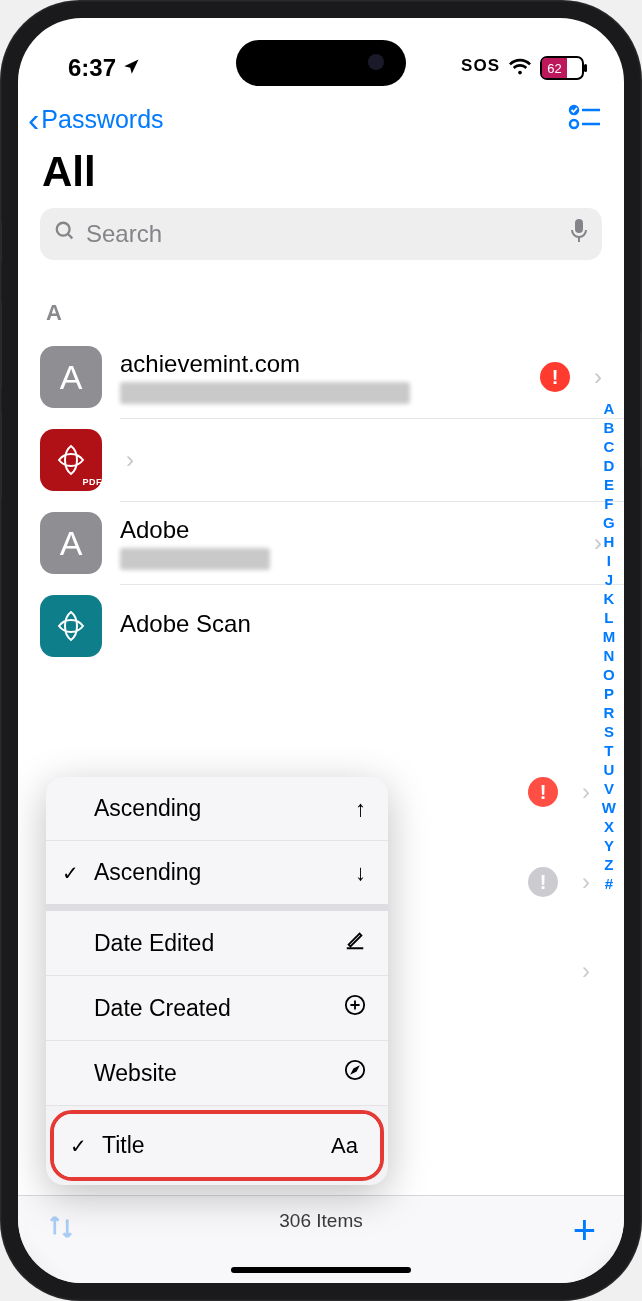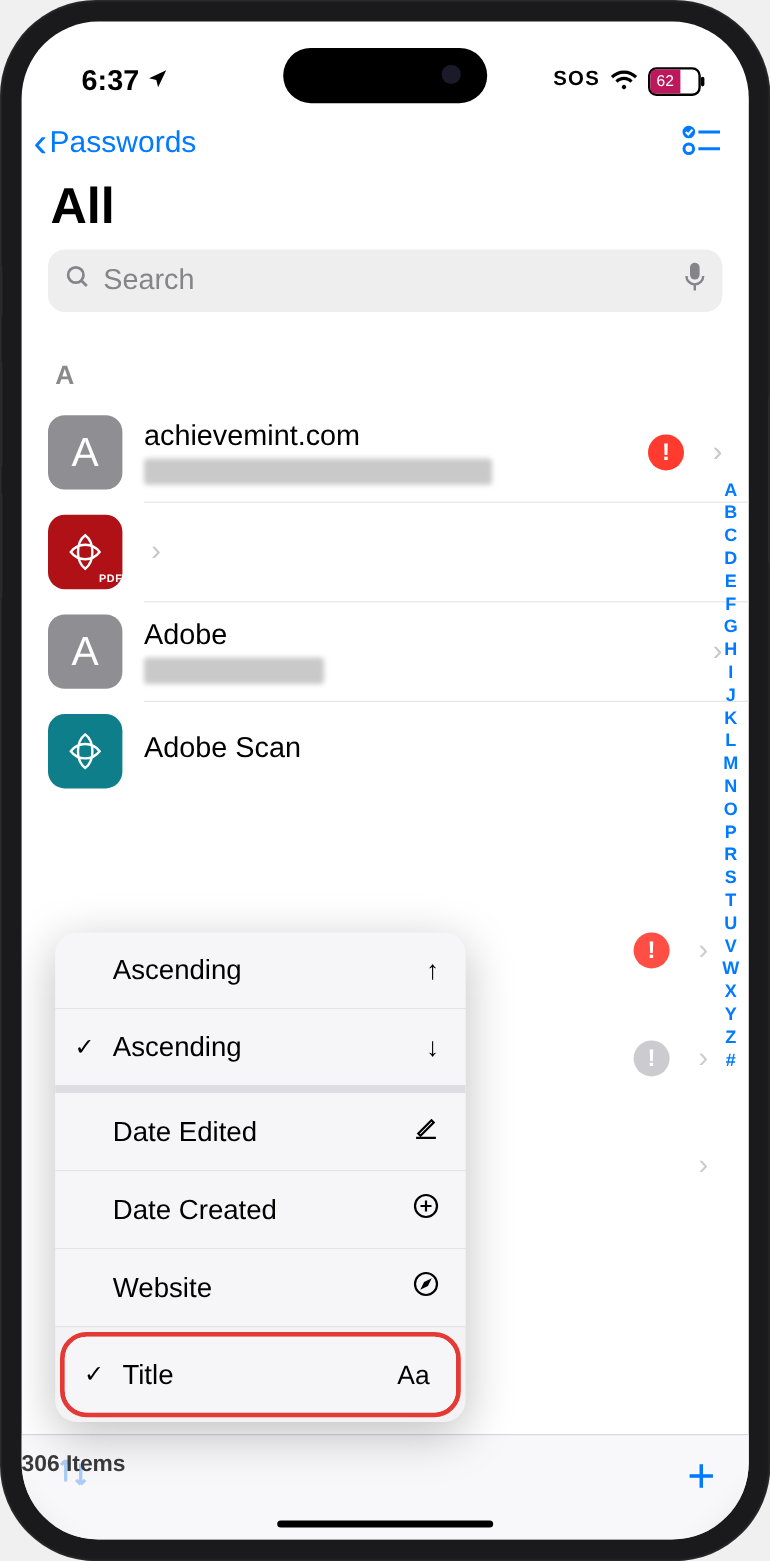--- a/index.html
+++ b/index.html
@@ -195,10 +195,9 @@
     backdrop-filter: blur(10px);
   }
   .toolbar-center{
-    position:absolute; left:0; right:0; text-align:left;
+    position:absolute; left:0; right:0; text-align:center;
     font-size:19px; color:#3a3a3c;
     top:14px;
-    font-weight:bold;
   }
   .sort-btn{color:#a9cdf5;font-size:30px;}
   .add-btn{color:#007aff;font-size:40px;font-weight:300;}

